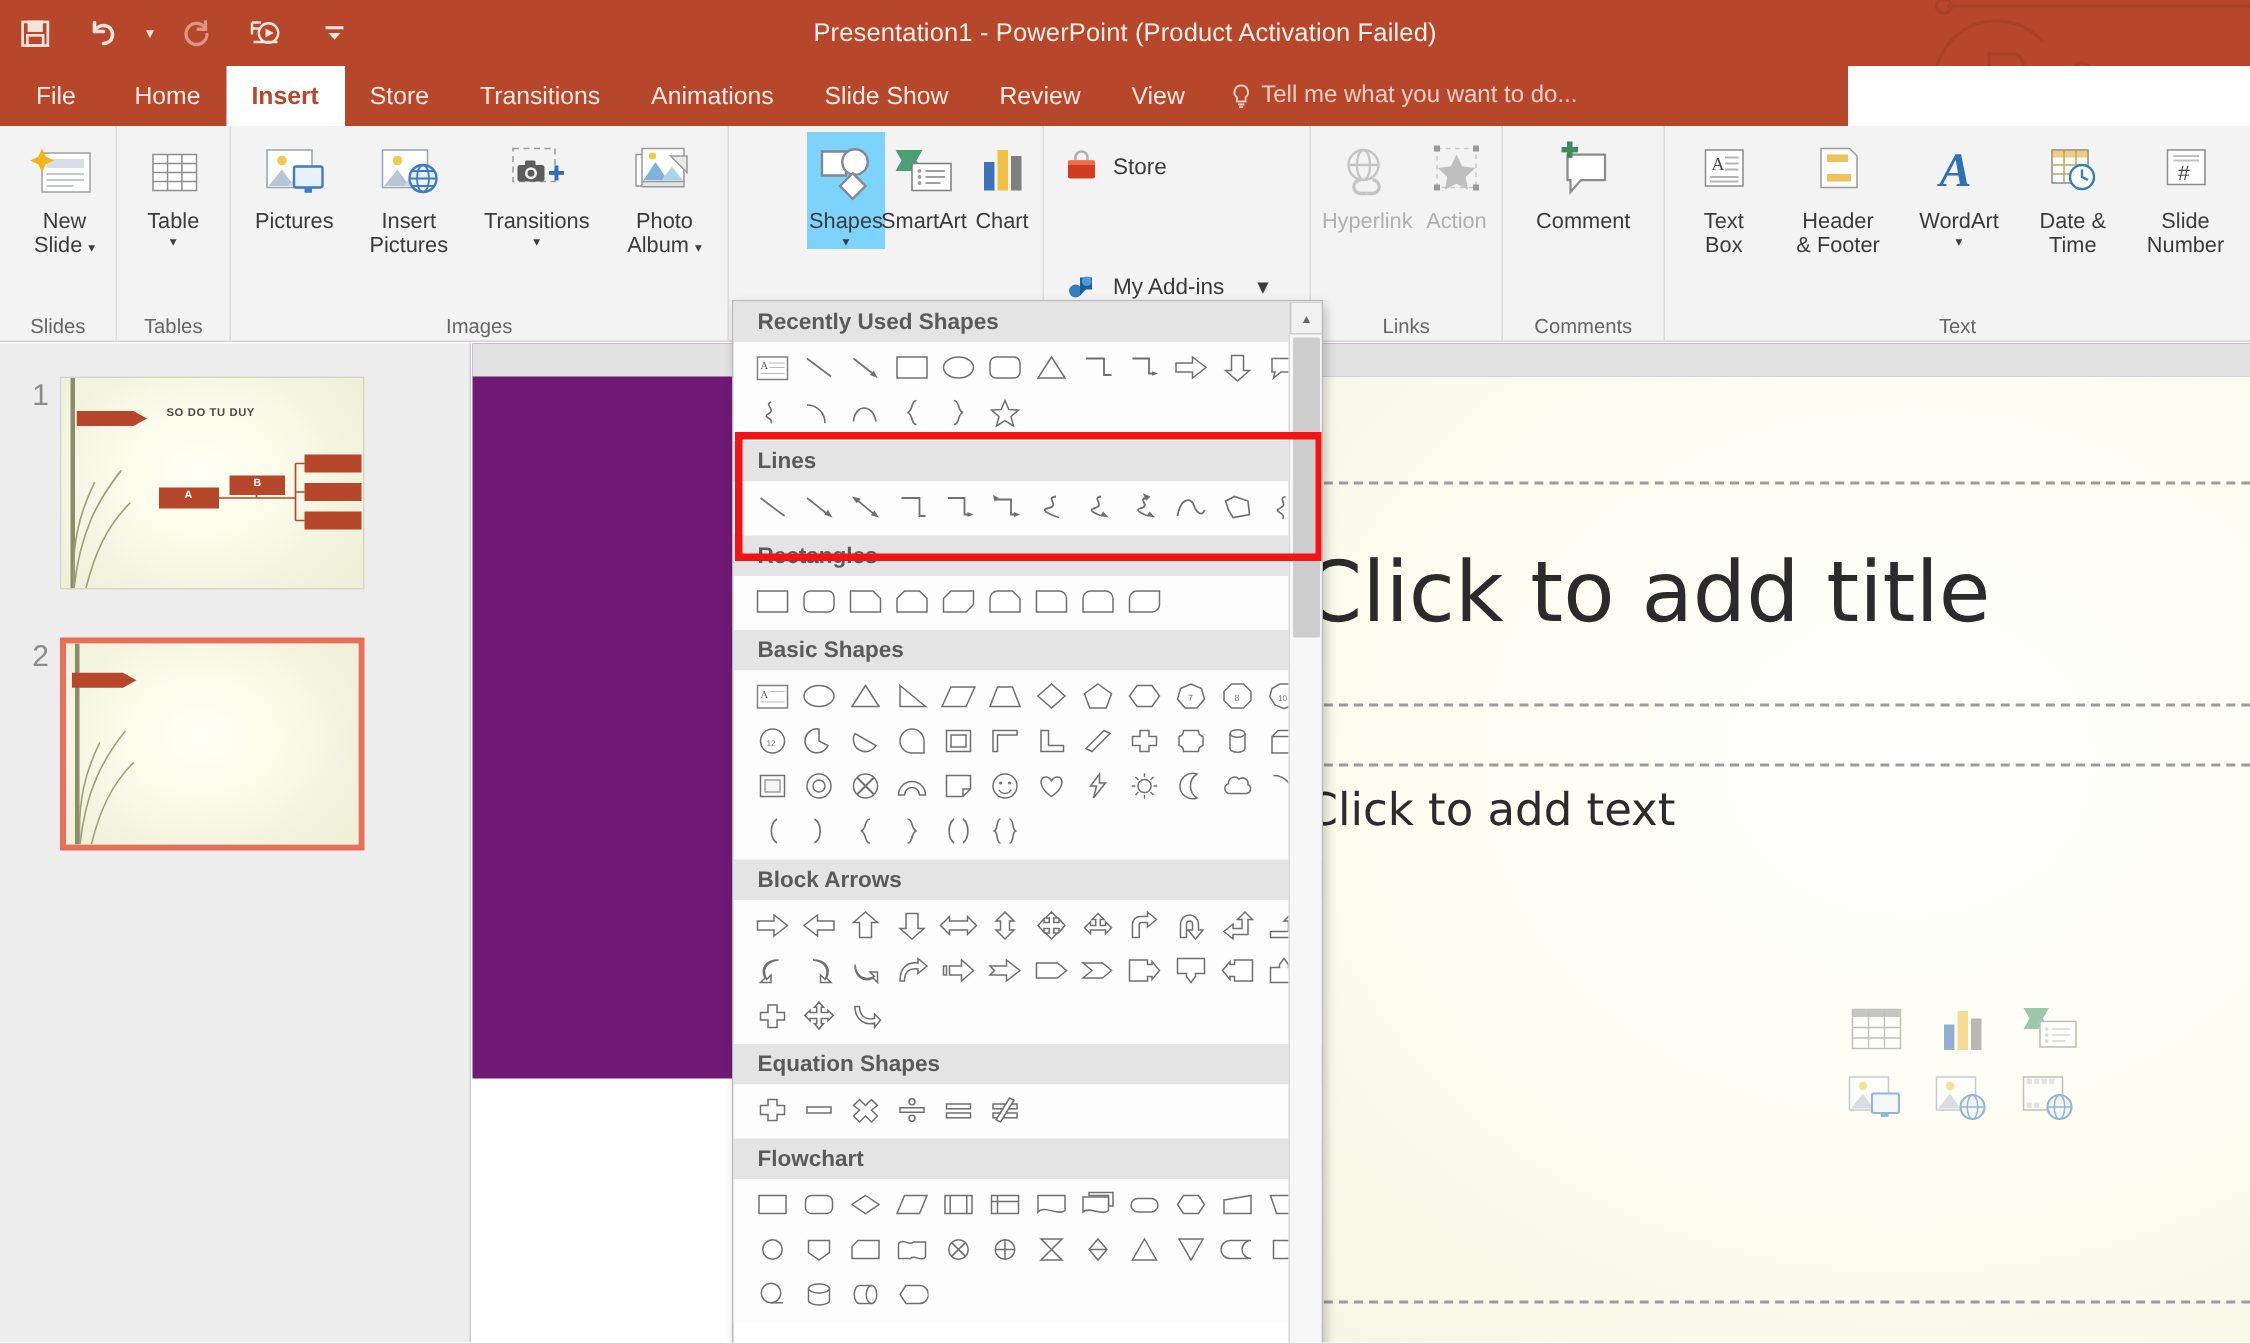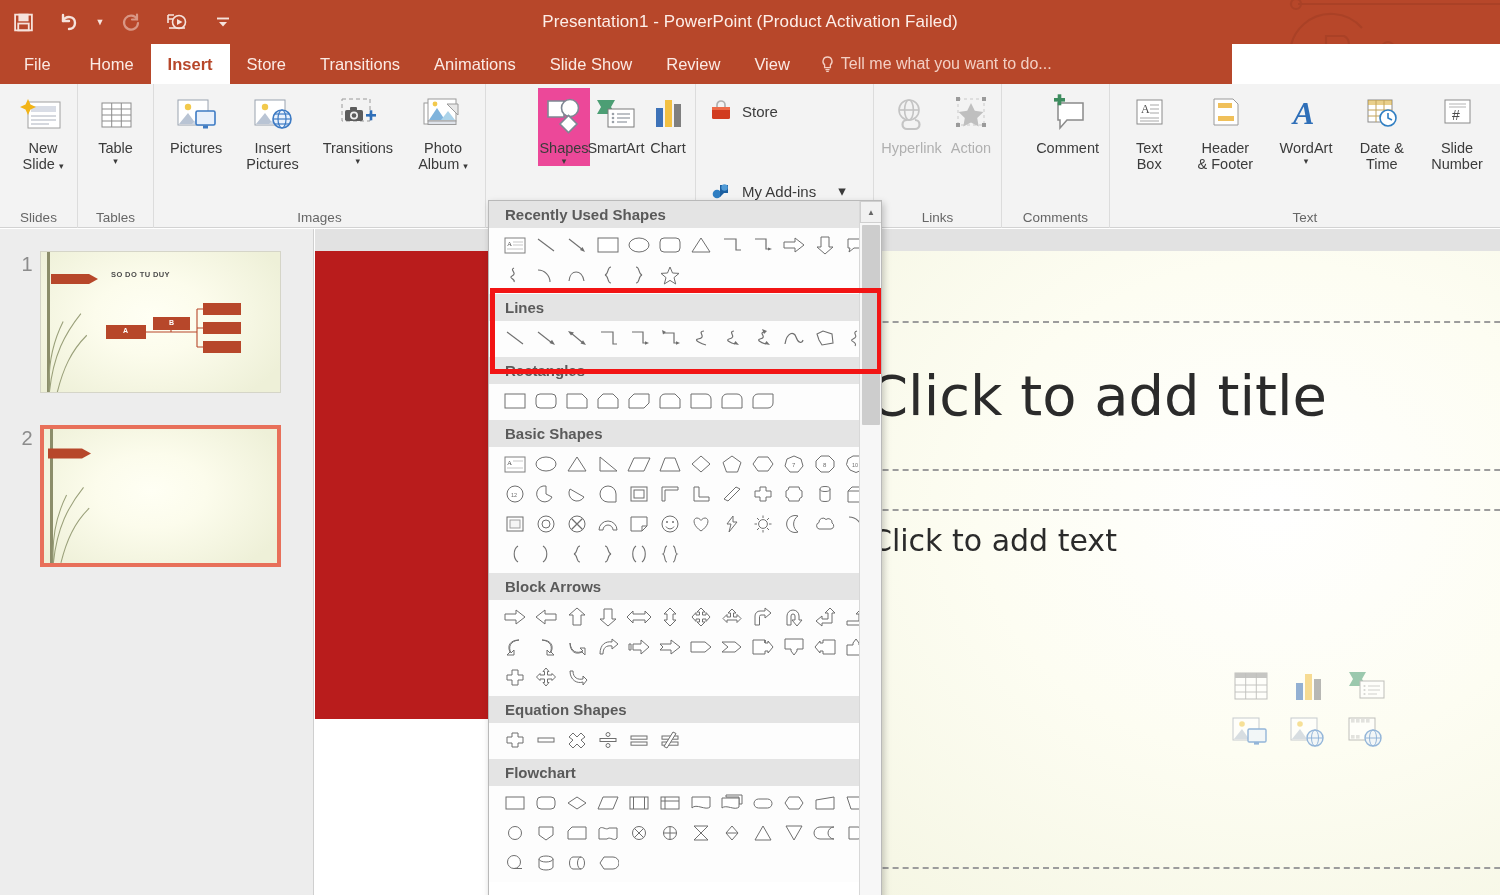--- a/index.html
+++ b/index.html
@@ -89,7 +89,7 @@
   .rbtn .lbl { white-space: nowrap; }
   .rbtn .lbl2 { white-space: nowrap; }
   .rbtn .dd { font-size: 9px; line-height: 10px; }
-  .rbtn.active-pressed { background: #ec4899; margin-left: 48px; }
+  .rbtn.active-pressed { background: #7dd3fc; margin-left: 48px; }
   .rbtn-small {
     display: flex; align-items: center; gap: 8px;
     padding: 4px 8px; font-size: 15px; color: #3b3b3b;

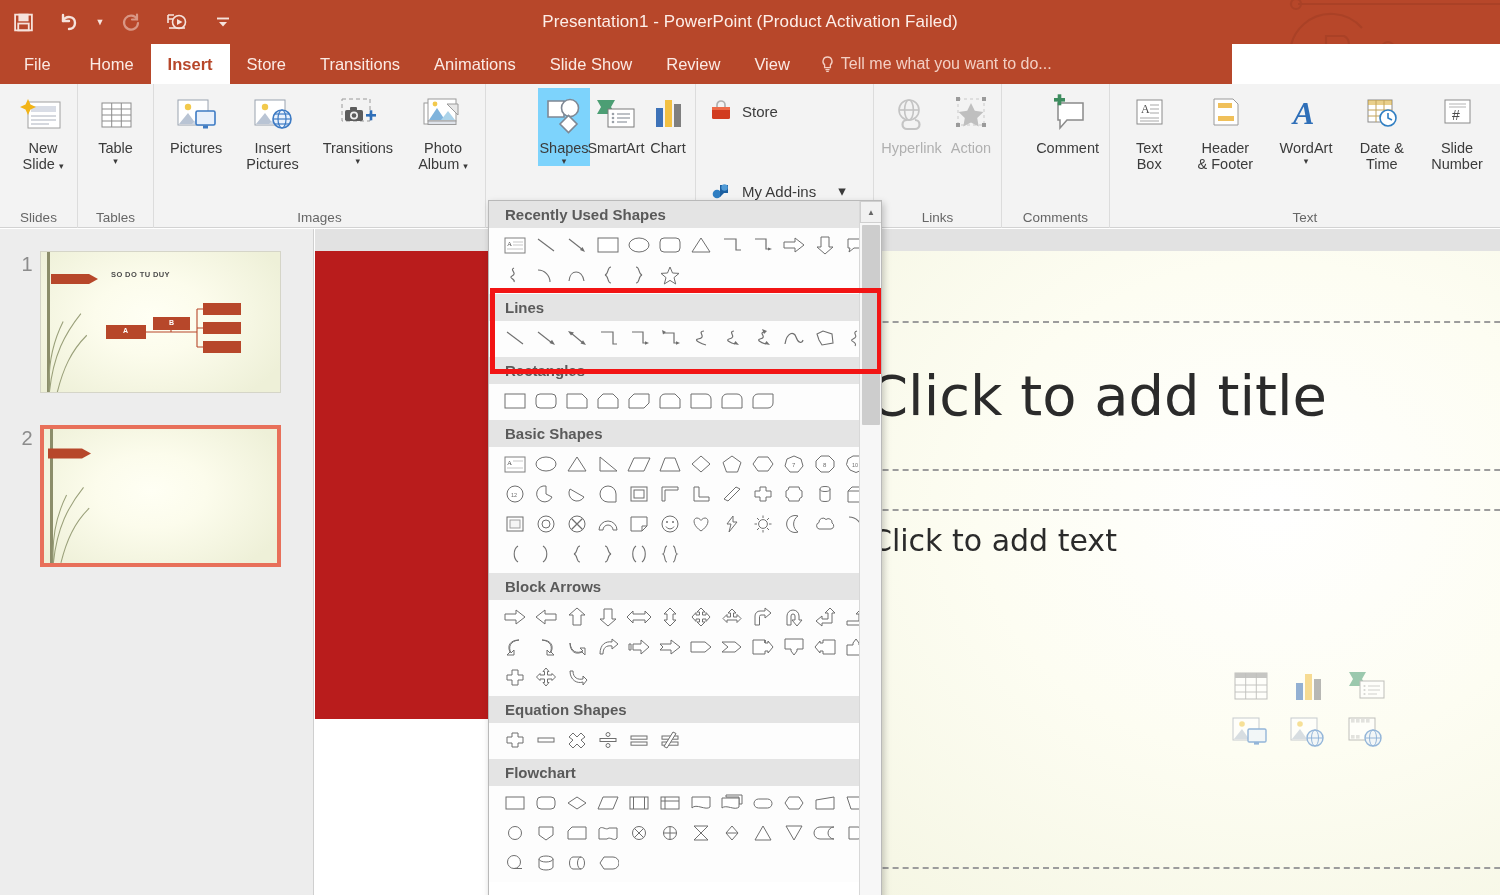--- a/index.html
+++ b/index.html
@@ -499,7 +499,7 @@
       </div>
 
       <div class="rgroup" style="width:108px">
-        <div class="rgroup-items" style="justify-content:flex-end">
+        <div class="rgroup-items" style="justify-content:center">
           <div class="rbtn">
             <span class="ico">
               <svg width="46" height="44" viewBox="0 0 46 44">

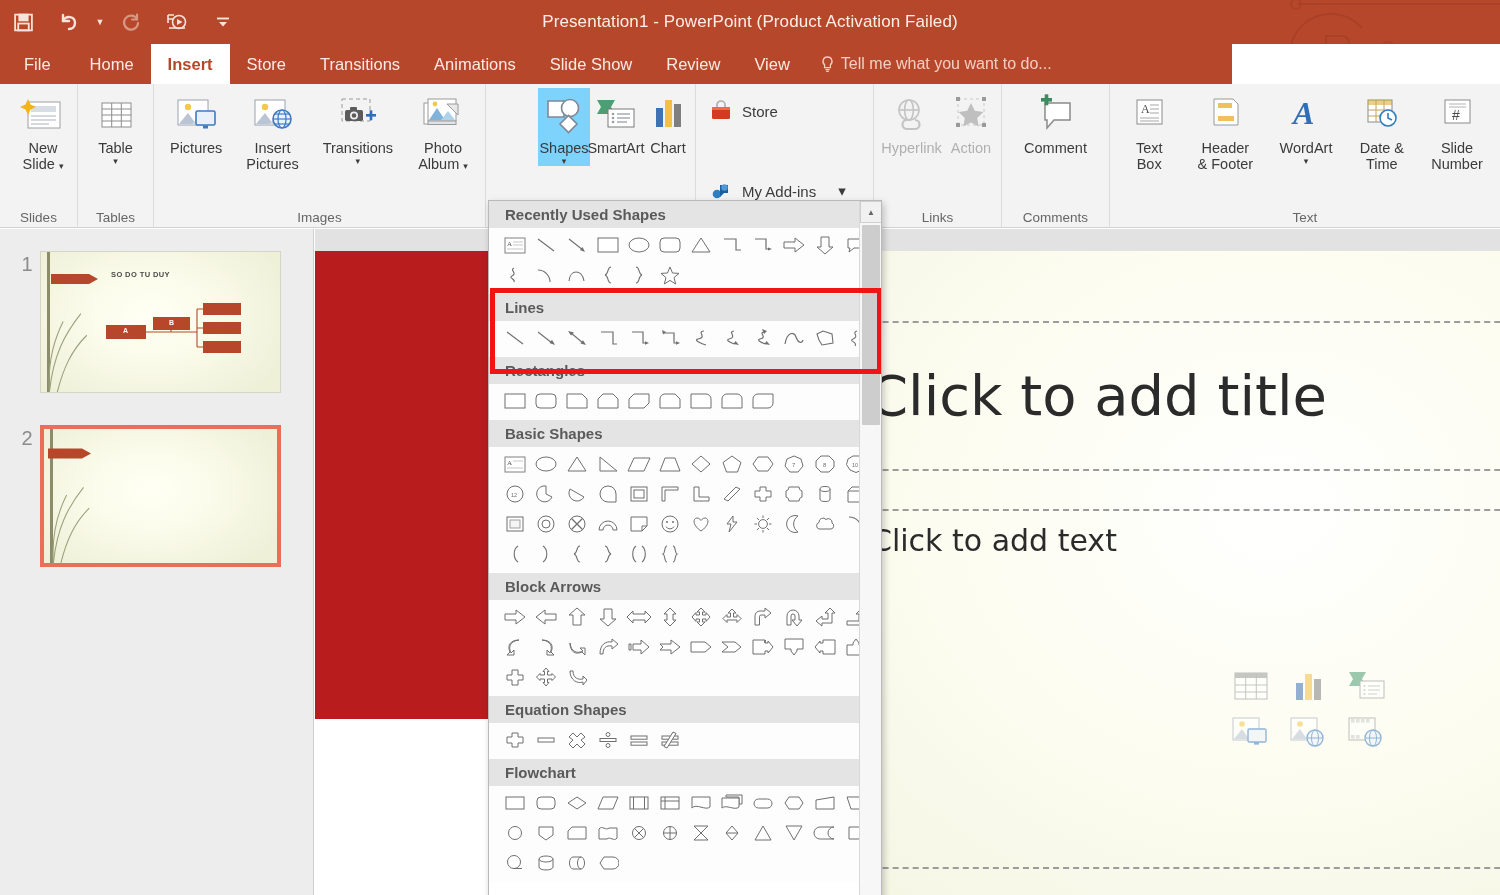--- a/index.html
+++ b/index.html
@@ -141,7 +141,7 @@
   .thumb-item { position: absolute; display: flex; align-items: flex-start; }
   .thumb-num { width: 26px; text-align: center; color: #8c8c8c; font-size: 20px; padding-top: 2px; }
   .thumb-frame {
-    width: 241px; height: 142px; background: #f3f3e4; position: relative; overflow: hidden;
+    width: 203px; height: 142px; background: #f3f3e4; position: relative; overflow: hidden;
     border: 1px solid #d5d5c8;
   }
   .thumb-frame.selected { border: 4px solid #e8705a; }

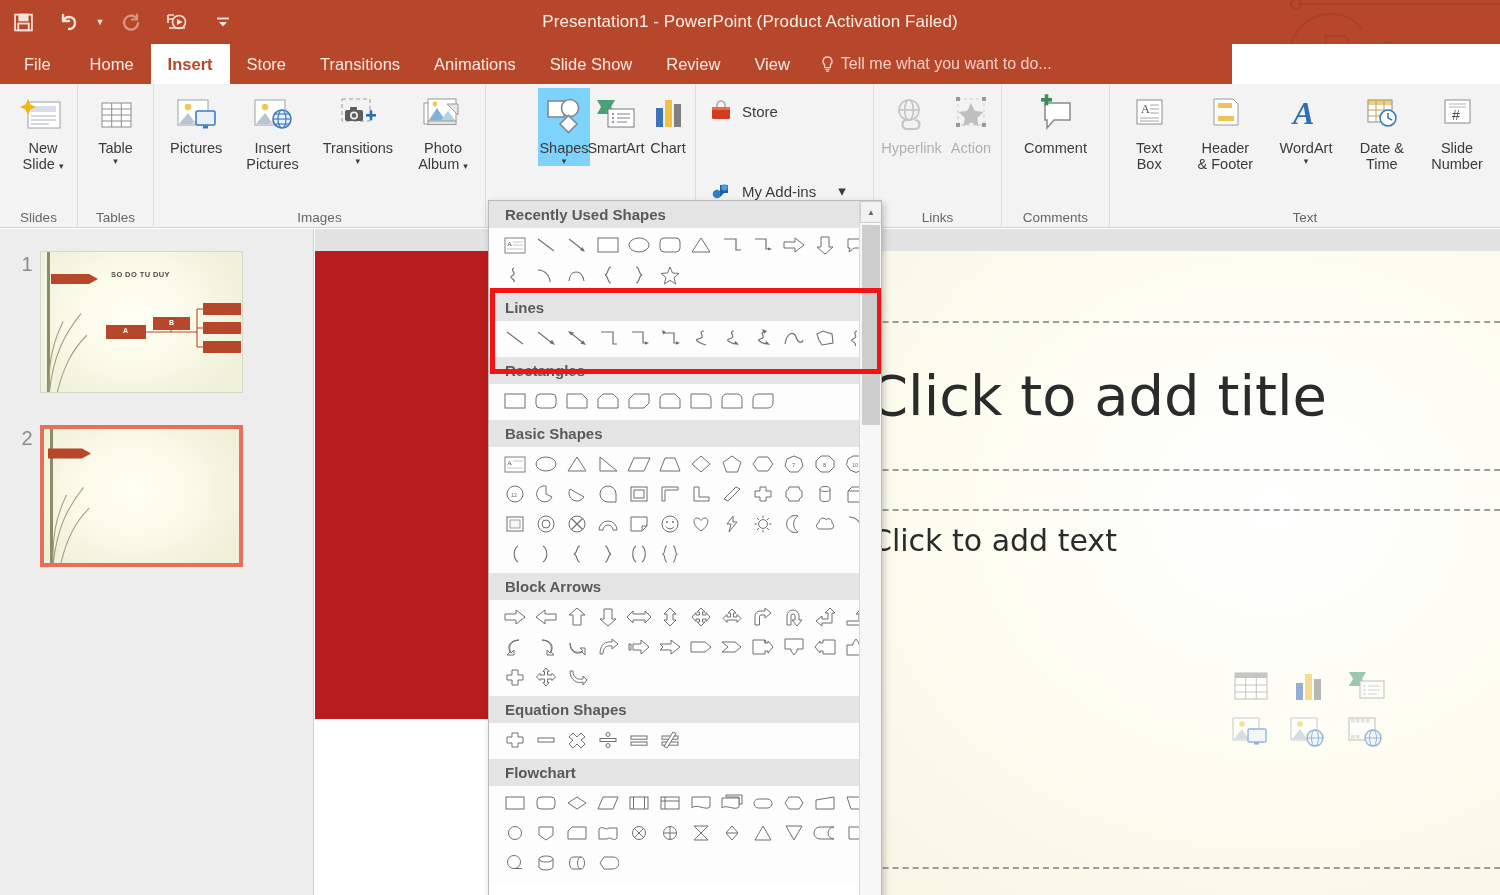--- a/index.html
+++ b/index.html
@@ -159,7 +159,7 @@
   
   .editor {
     position: absolute; left: 315px; top: 229px; width: 1185px; height: 490px;
-    background: #b91c1c;
+    background: #701a75;
   }
   .stage-band { position: absolute; left: 0; top: 0; width: 1185px; height: 22px; background: #e2e2e2; }
   .slide-canvas {

